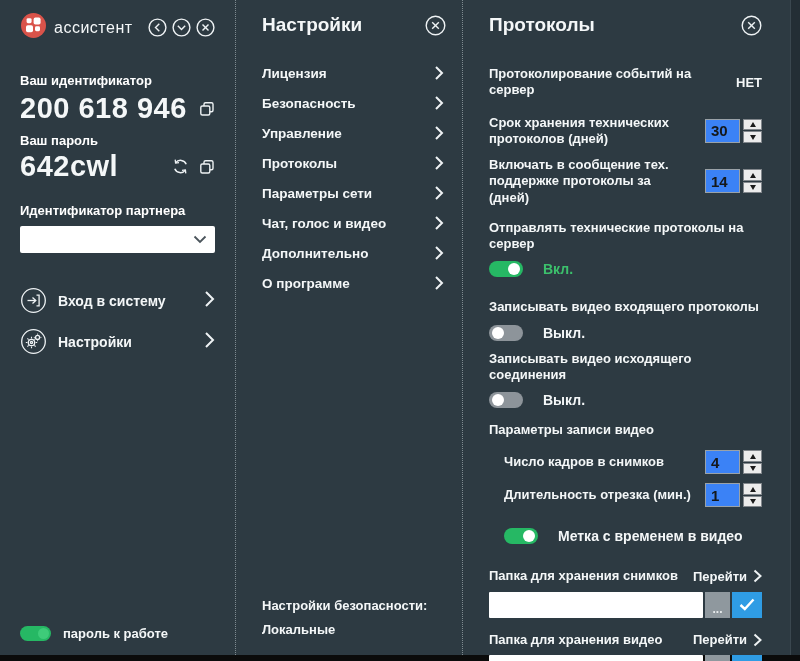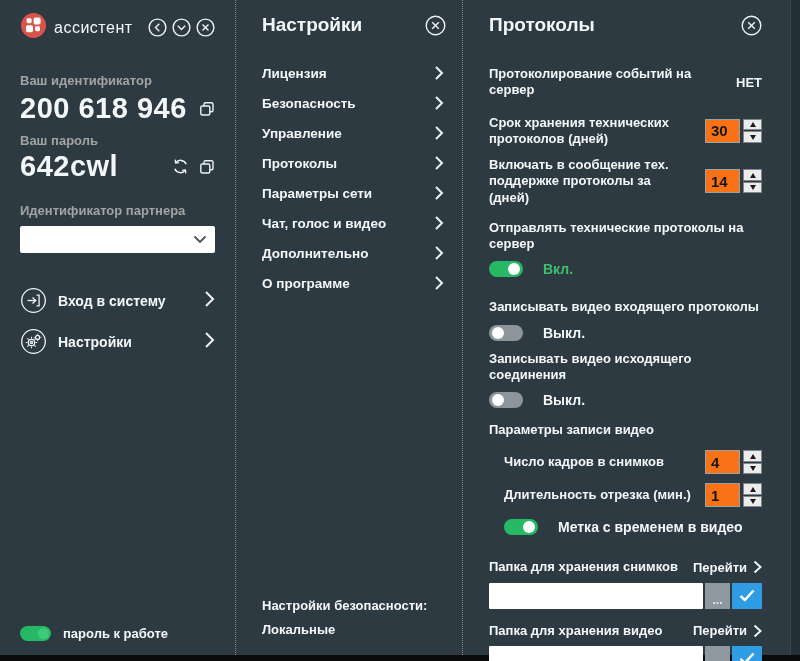--- a/index.html
+++ b/index.html
@@ -23,7 +23,7 @@
   .win-icons { display:flex; gap:5px; margin-left:auto; }
   .win-icons svg { display:block; cursor:pointer; }
 
-  .field-label { font-size:13px; font-weight:700; color:#a3a3a3; }
+  .field-label { font-size:13px; font-weight:700; color:#ffffff; }
   .big-row { display:flex; align-items:center; justify-content:space-between; }
   .big-value { font-size:29px; font-weight:700; letter-spacing:.5px; }
   .icon-btn { cursor:pointer; display:flex; align-items:center; }

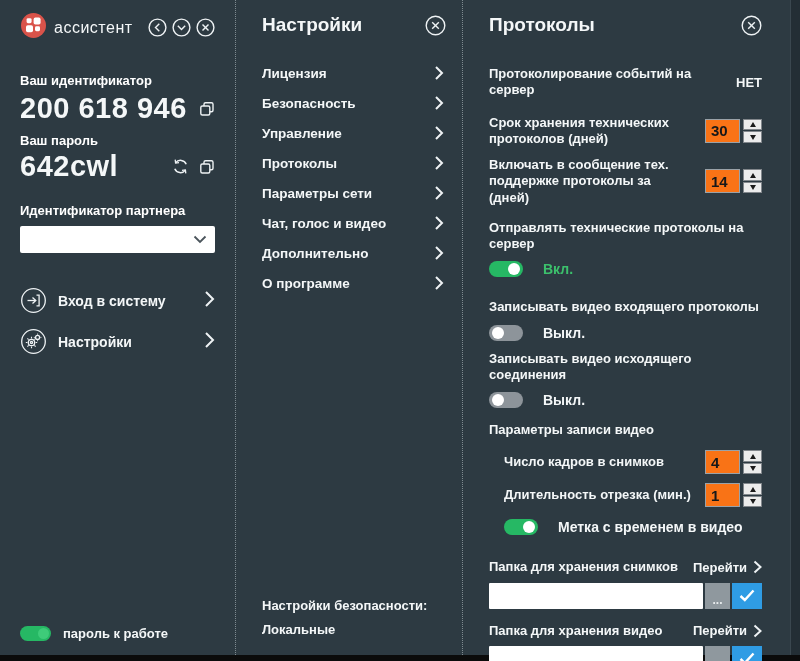--- a/index.html
+++ b/index.html
@@ -63,7 +63,7 @@
   .net-value { font-size:13px; font-weight:700; cursor:pointer; }
 
   .spin { display:flex; gap:3px; height:24px; flex-shrink:0; }
-  .spin-value { width:35px; background:#f97316; border:1px solid #9aa2a8; color:#15181a;
+  .spin-value { width:35px; background:#3b82f6; border:1px solid #9aa2a8; color:#15181a;
                 font-size:15px; font-weight:700; display:flex; align-items:center; padding-left:5px; }
   .spin-btns { width:19px; display:flex; flex-direction:column; gap:1px; }
   .spin-btn { flex:1; background:#ececec; border:1px solid #82878c; display:flex; align-items:center; justify-content:center; cursor:pointer; }

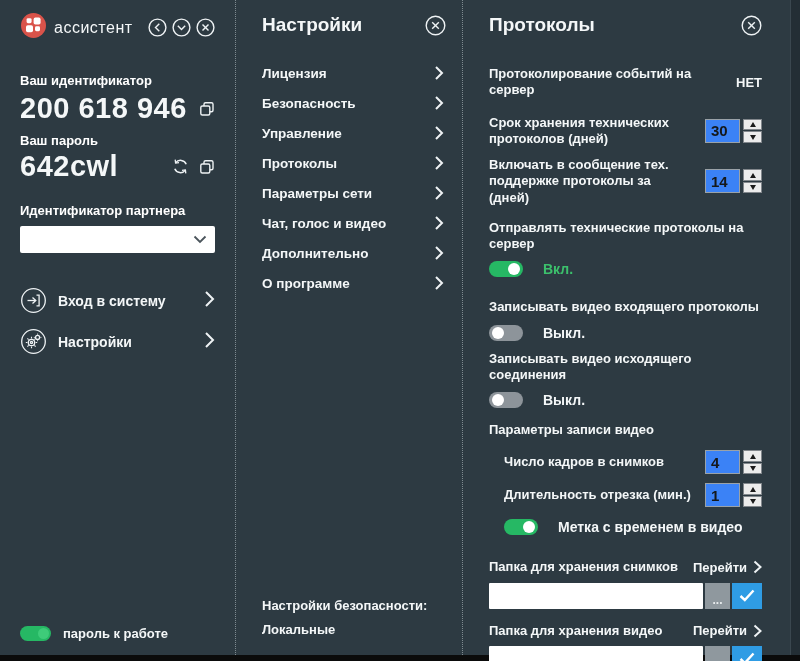--- a/index.html
+++ b/index.html
@@ -383,7 +383,7 @@
           </span>
         </div>
 
-        <div class="toggle-row indent" style="margin-top:12px;">
+        <div class="toggle-row indent" style="margin-top:21px;">
           <span class="toggle on">
               <span class="knob"></span>
             </span>

